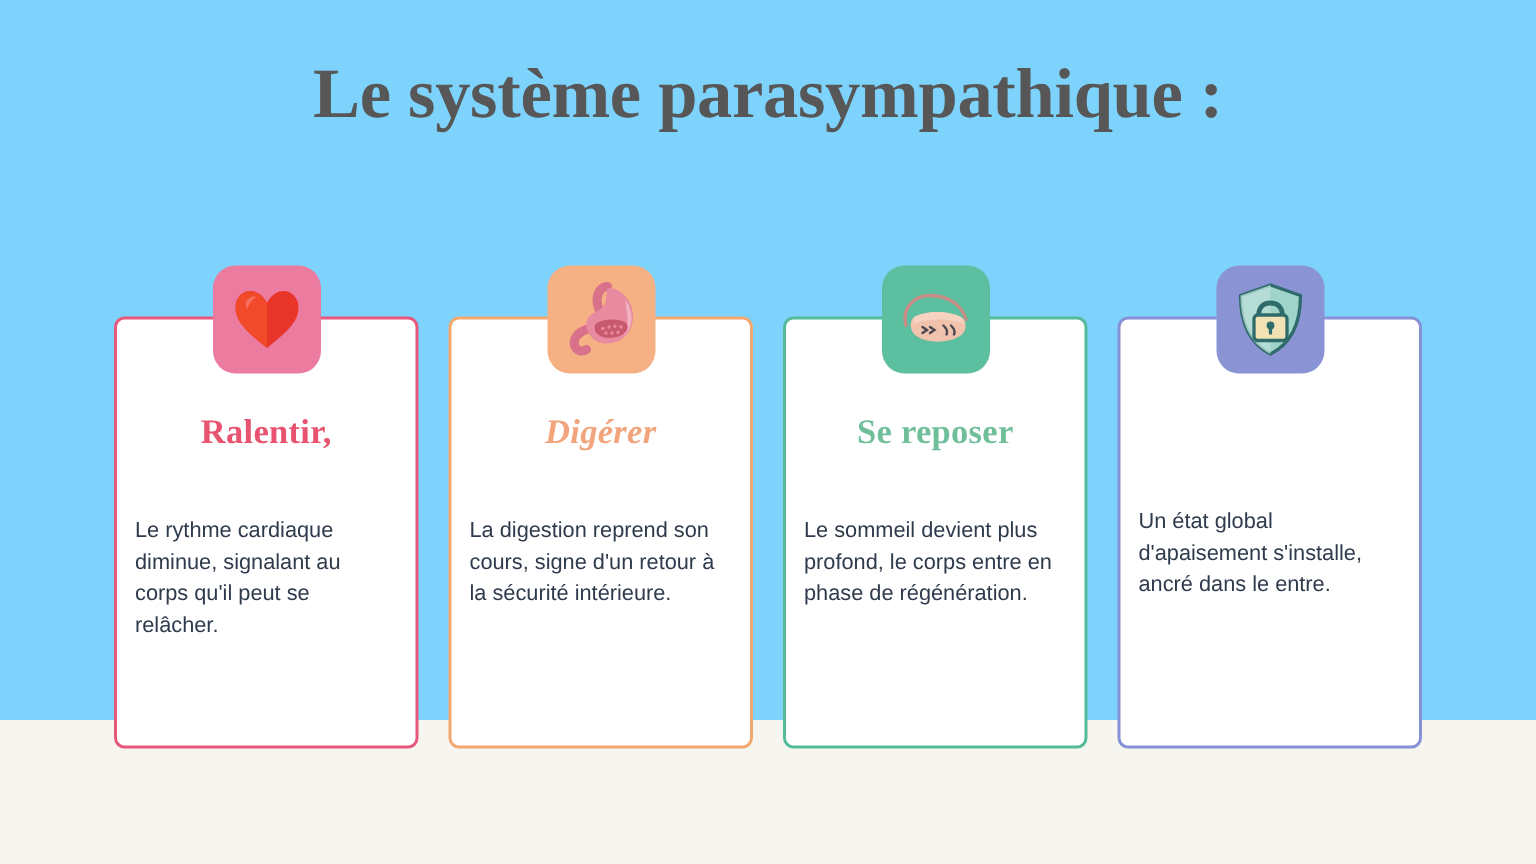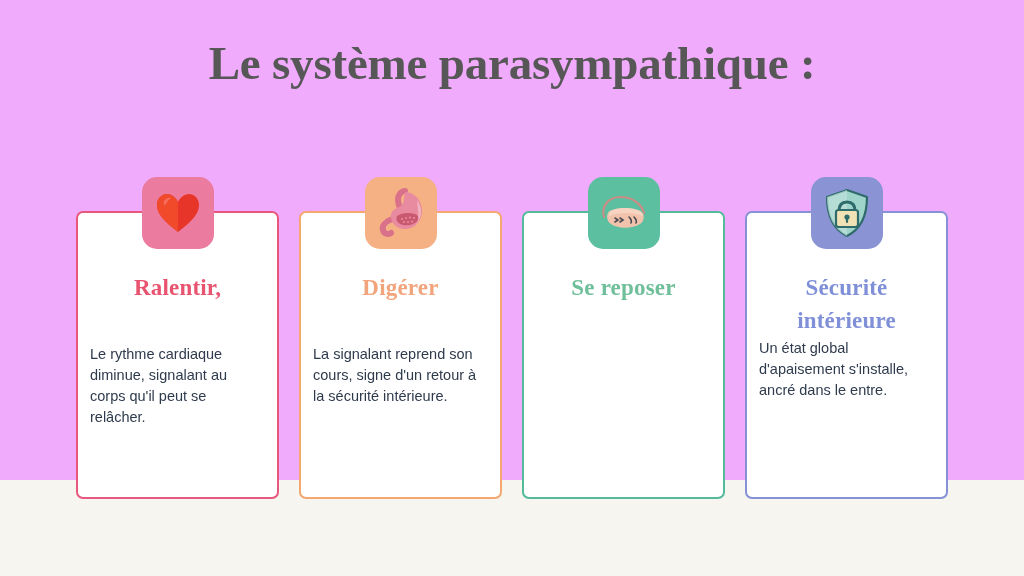--- a/index.html
+++ b/index.html
@@ -17,7 +17,7 @@
     position: relative;
     width: 1024px;
     height: 480px;
-    background: #f0abfc;
+    background: #7dd3fc;
   }
 
   

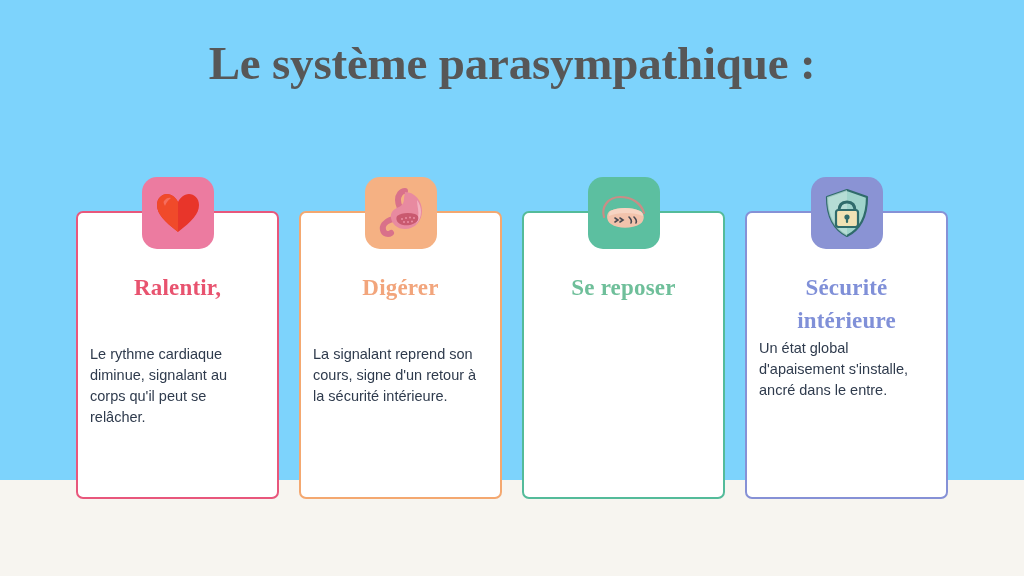--- a/index.html
+++ b/index.html
@@ -138,7 +138,7 @@
           </g>
         </svg>
       </div>
-      <div class="card-heading" style="color: rgb(242, 165, 124);">Digérer</div>
+      <div class="card-heading" style="color: rgb(242, 165, 124); font-style: italic;">Digérer</div>
       <div class="card-body pos-low">La signalant reprend son cours, signe d'un retour à la sécurité intérieure.</div>
     </div>
 

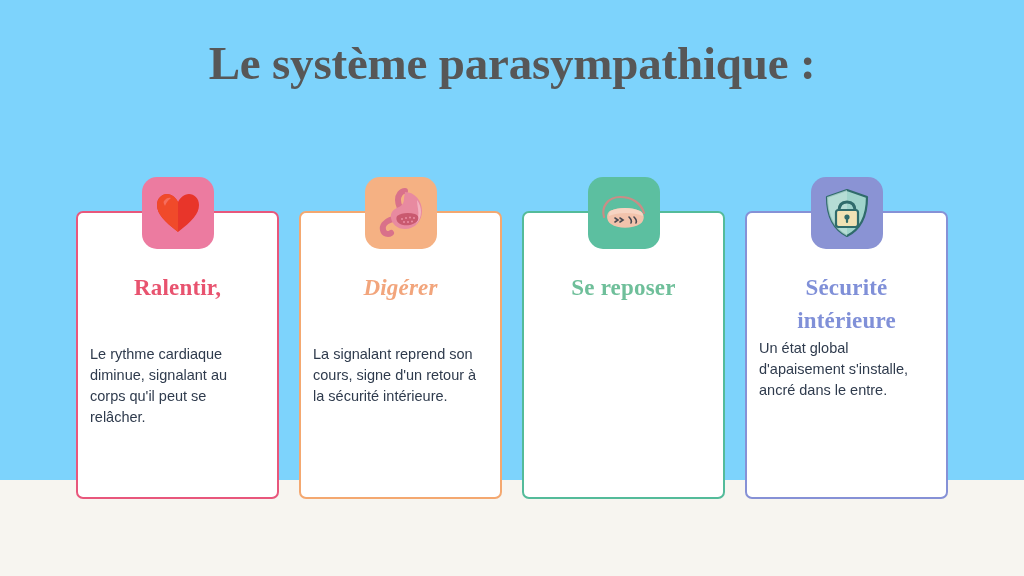--- a/index.html
+++ b/index.html
@@ -170,7 +170,6 @@
           <path d="M24 31 L 24 35" stroke="#2f6b6b" stroke-width="2.2" stroke-linecap="round"></path>
         </svg>
       </div>
-      <div class="card-heading" style="color: rgb(128, 144, 216);">Sécurité intérieure</div>
       <div class="card-body pos-high">Un état global d'apaisement s'installe, ancré dans le entre.</div>
     </div>
 

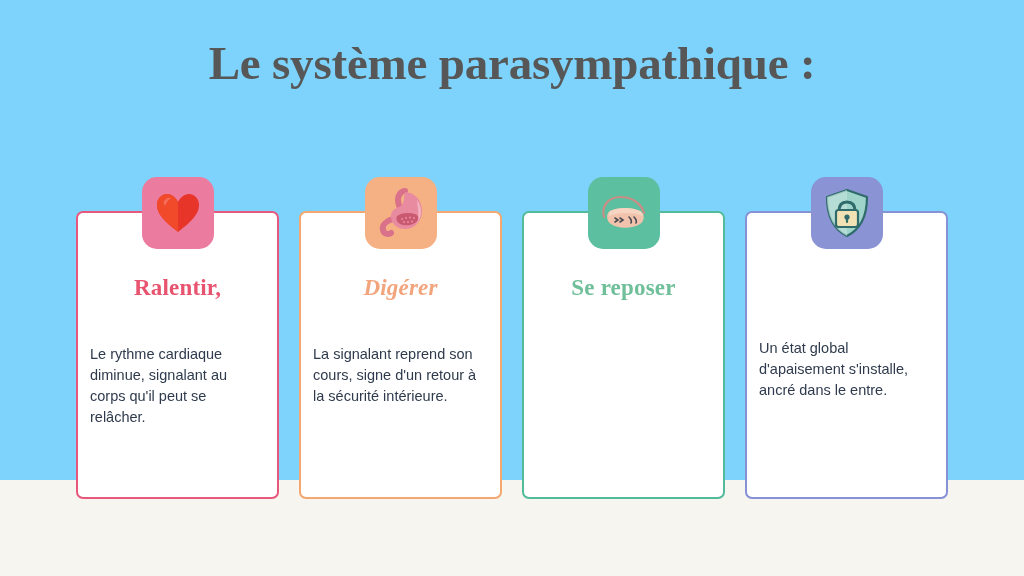--- a/index.html
+++ b/index.html
@@ -139,7 +139,7 @@
         </svg>
       </div>
       <div class="card-heading" style="color: rgb(242, 165, 124); font-style: italic;">Digérer</div>
-      <div class="card-body pos-low">La signalant reprend son cours, signe d'un retour à la sécurité intérieure.</div>
+      <div class="card-body pos-low">La digestion reprend son cours, signe d'un retour à la sécurité intérieure.</div>
     </div>
 
     <div class="card" style="border-color: rgb(84, 187, 154);">

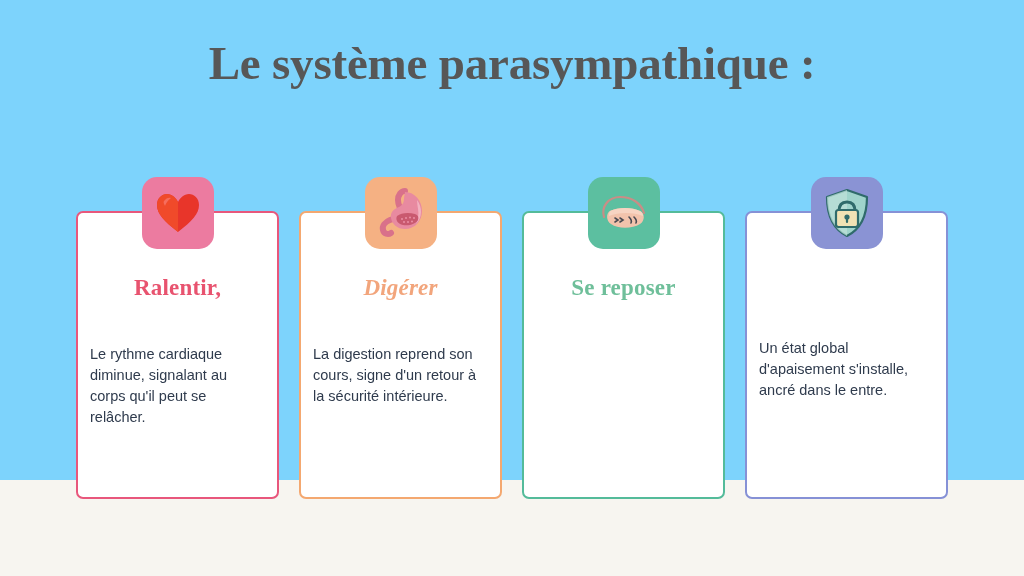--- a/index.html
+++ b/index.html
@@ -157,6 +157,7 @@
         </svg>
       </div>
       <div class="card-heading" style="color: rgb(111, 191, 154);">Se reposer</div>
+      <div class="card-body pos-low">Le sommeil devient plus profond, le corps entre en phase de régénération.</div>
     </div>
 
     <div class="card" style="border-color: rgb(134, 145, 214);">

